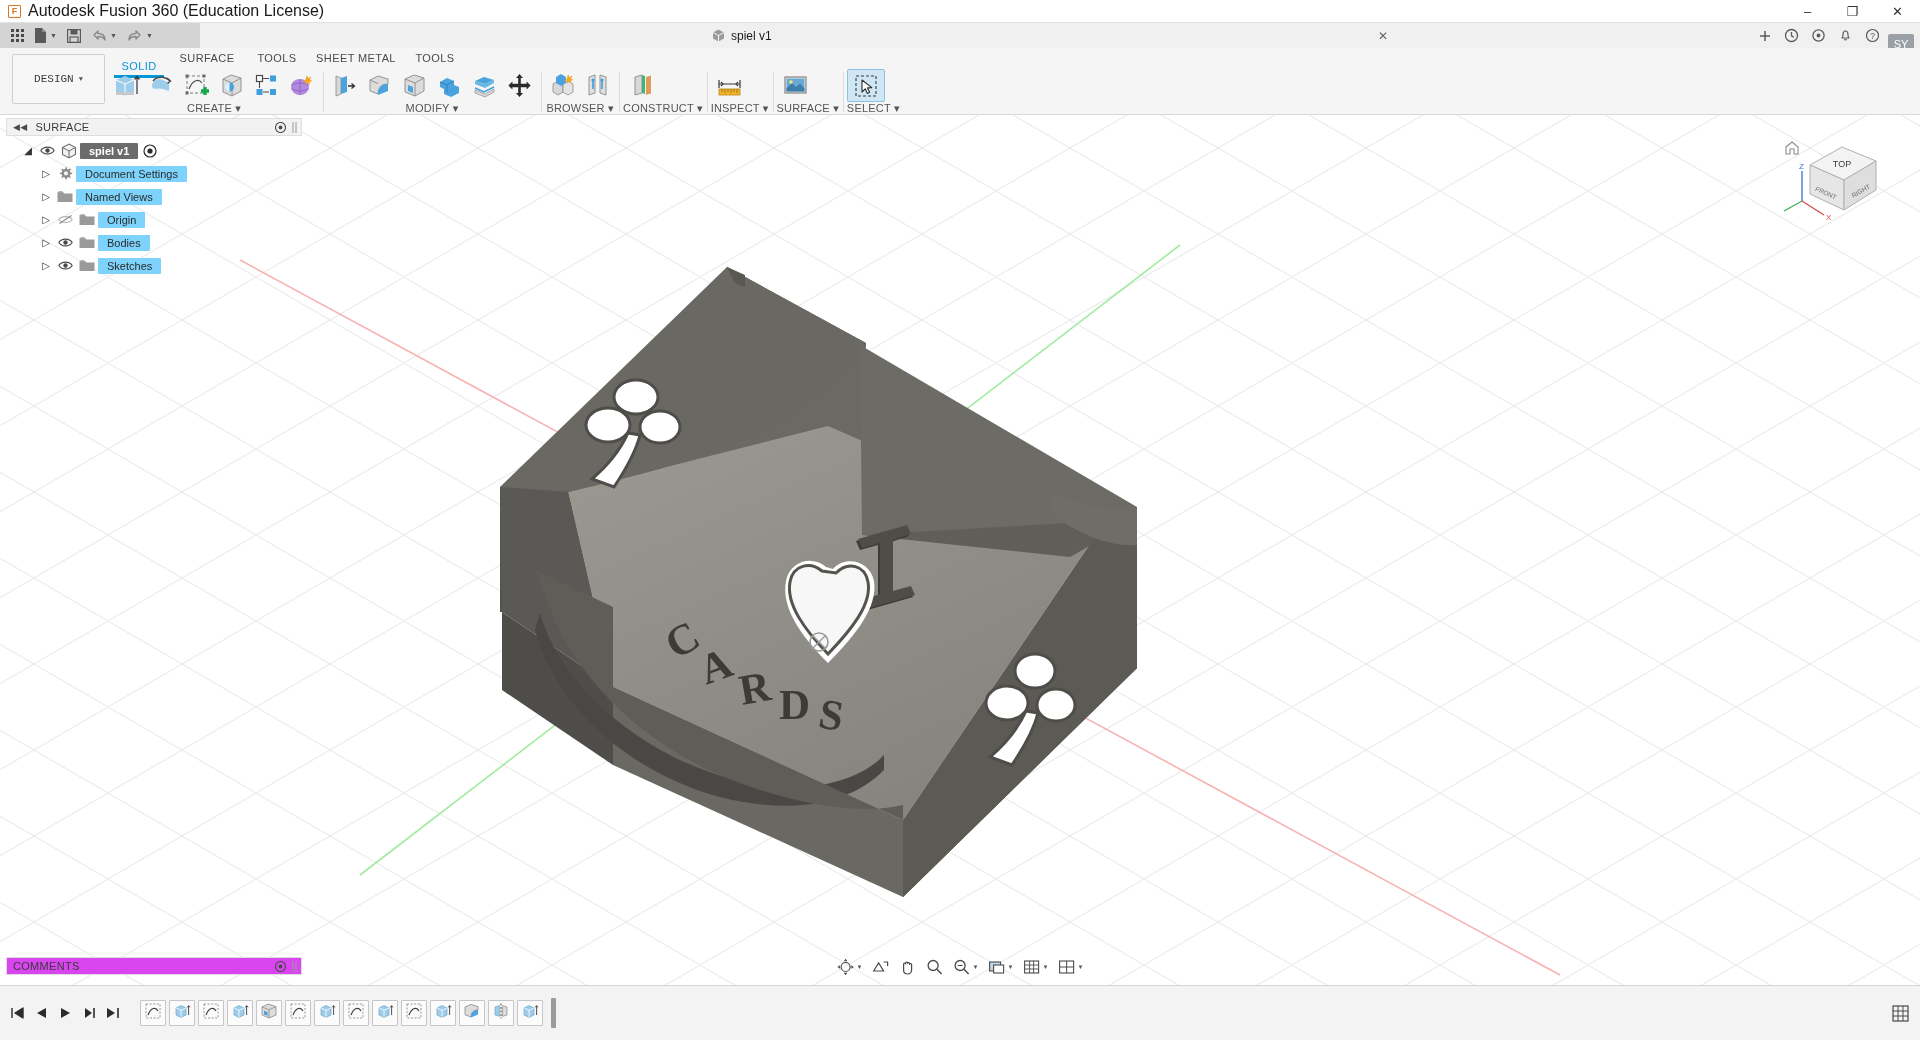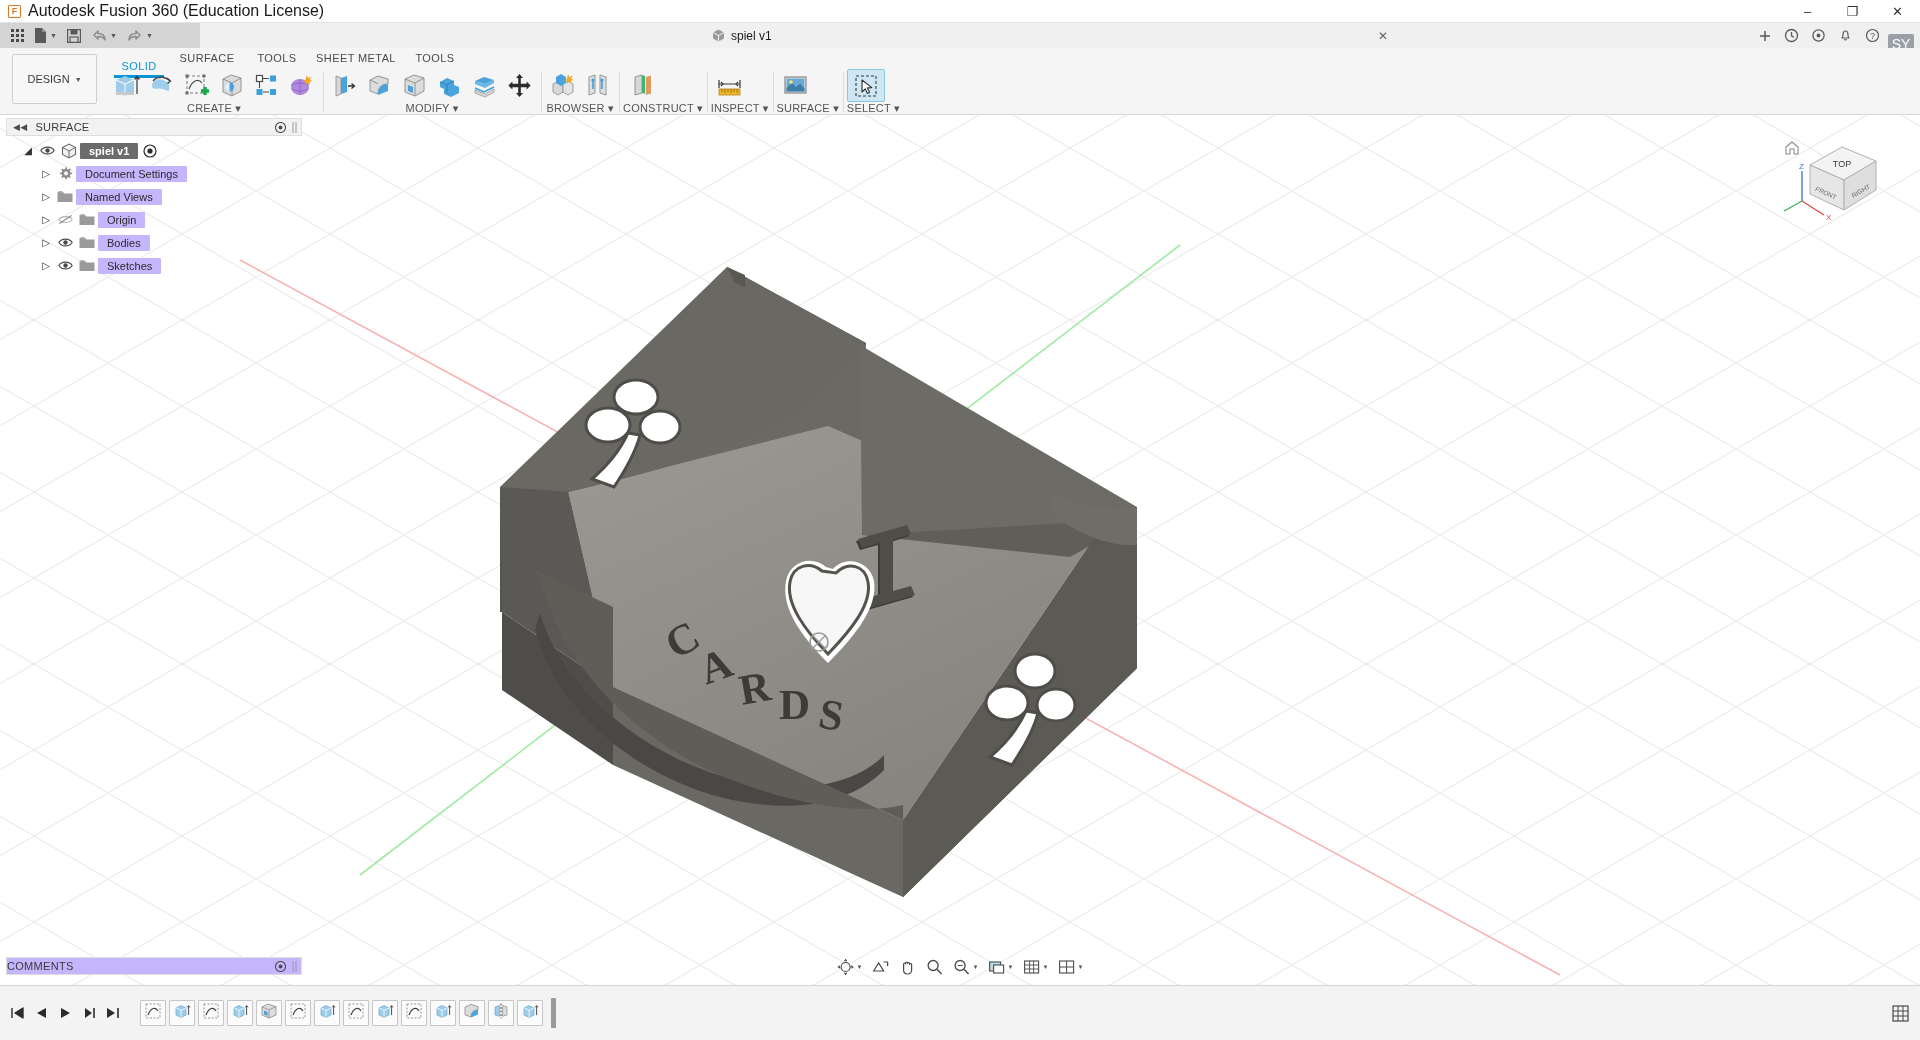--- a/index.html
+++ b/index.html
@@ -68,7 +68,7 @@
   }
   .avatar-badge {
     width: 26px; height: 19px; margin: 16px 6px 0 2px;
-    background: #9aa0a6; color: #fff; font-size: 14px;
+    background: #9aa0a6; color: #fff; font-size: 11px;
     display: flex; align-items: center; justify-content: center;
     border-radius: 2px; cursor: pointer;
   }

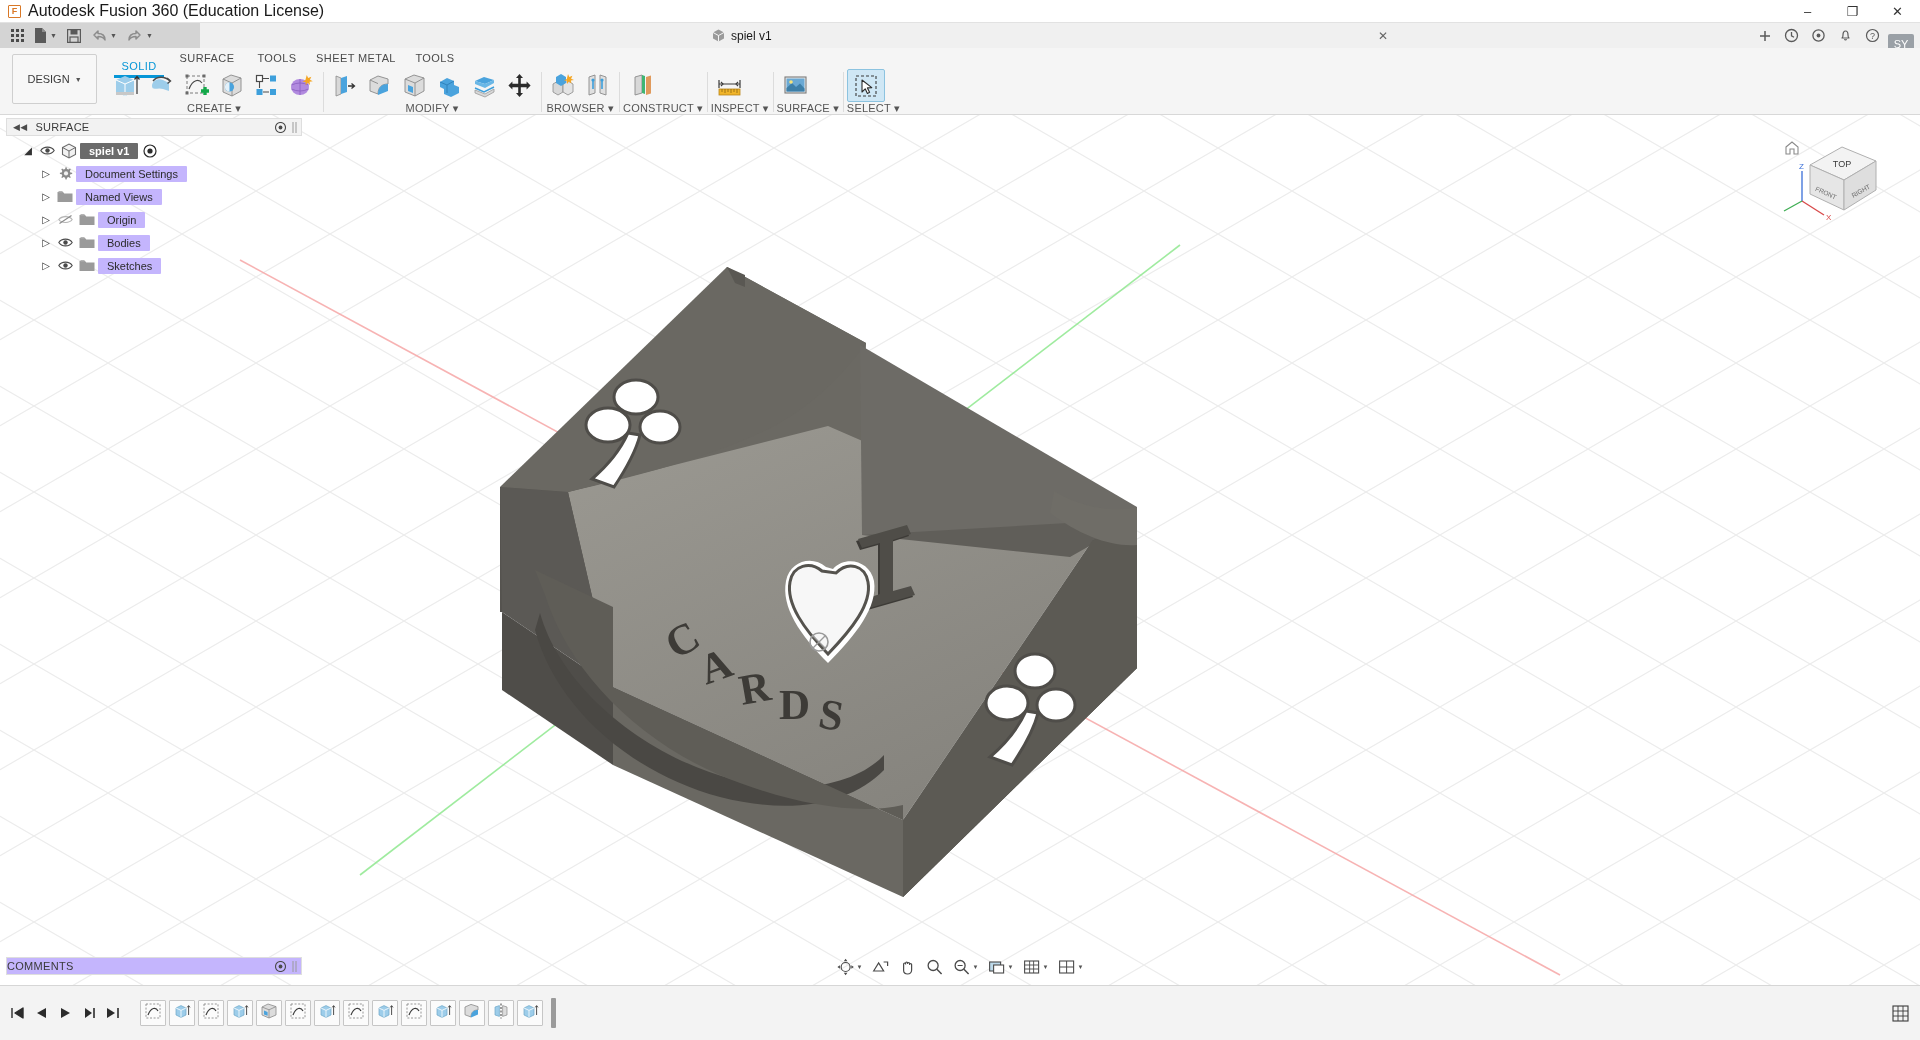--- a/index.html
+++ b/index.html
@@ -79,10 +79,10 @@
     background: #f5f5f5; border-bottom: 1px solid #d8d8d8;
   }
   .design-dd {
-    position: absolute; left: 12px; top: 6px; width: 85px; height: 50px;
+    position: absolute; left: 12px; top: 6px; width: 93px; height: 50px;
     border: 1px solid #cfcfcf; background: #f7f7f7; border-radius: 2px;
     display: flex; align-items: center; justify-content: center;
-    font-size: 11px; color: #3a3a3a; cursor: pointer;
+    font-size: 11px; color: #3a3a3a; cursor: pointer; font-family: Liberation Mono, monospace;
   }
   .dd-caret { font-size: 7px; margin-left: 5px; color: #555; }
 

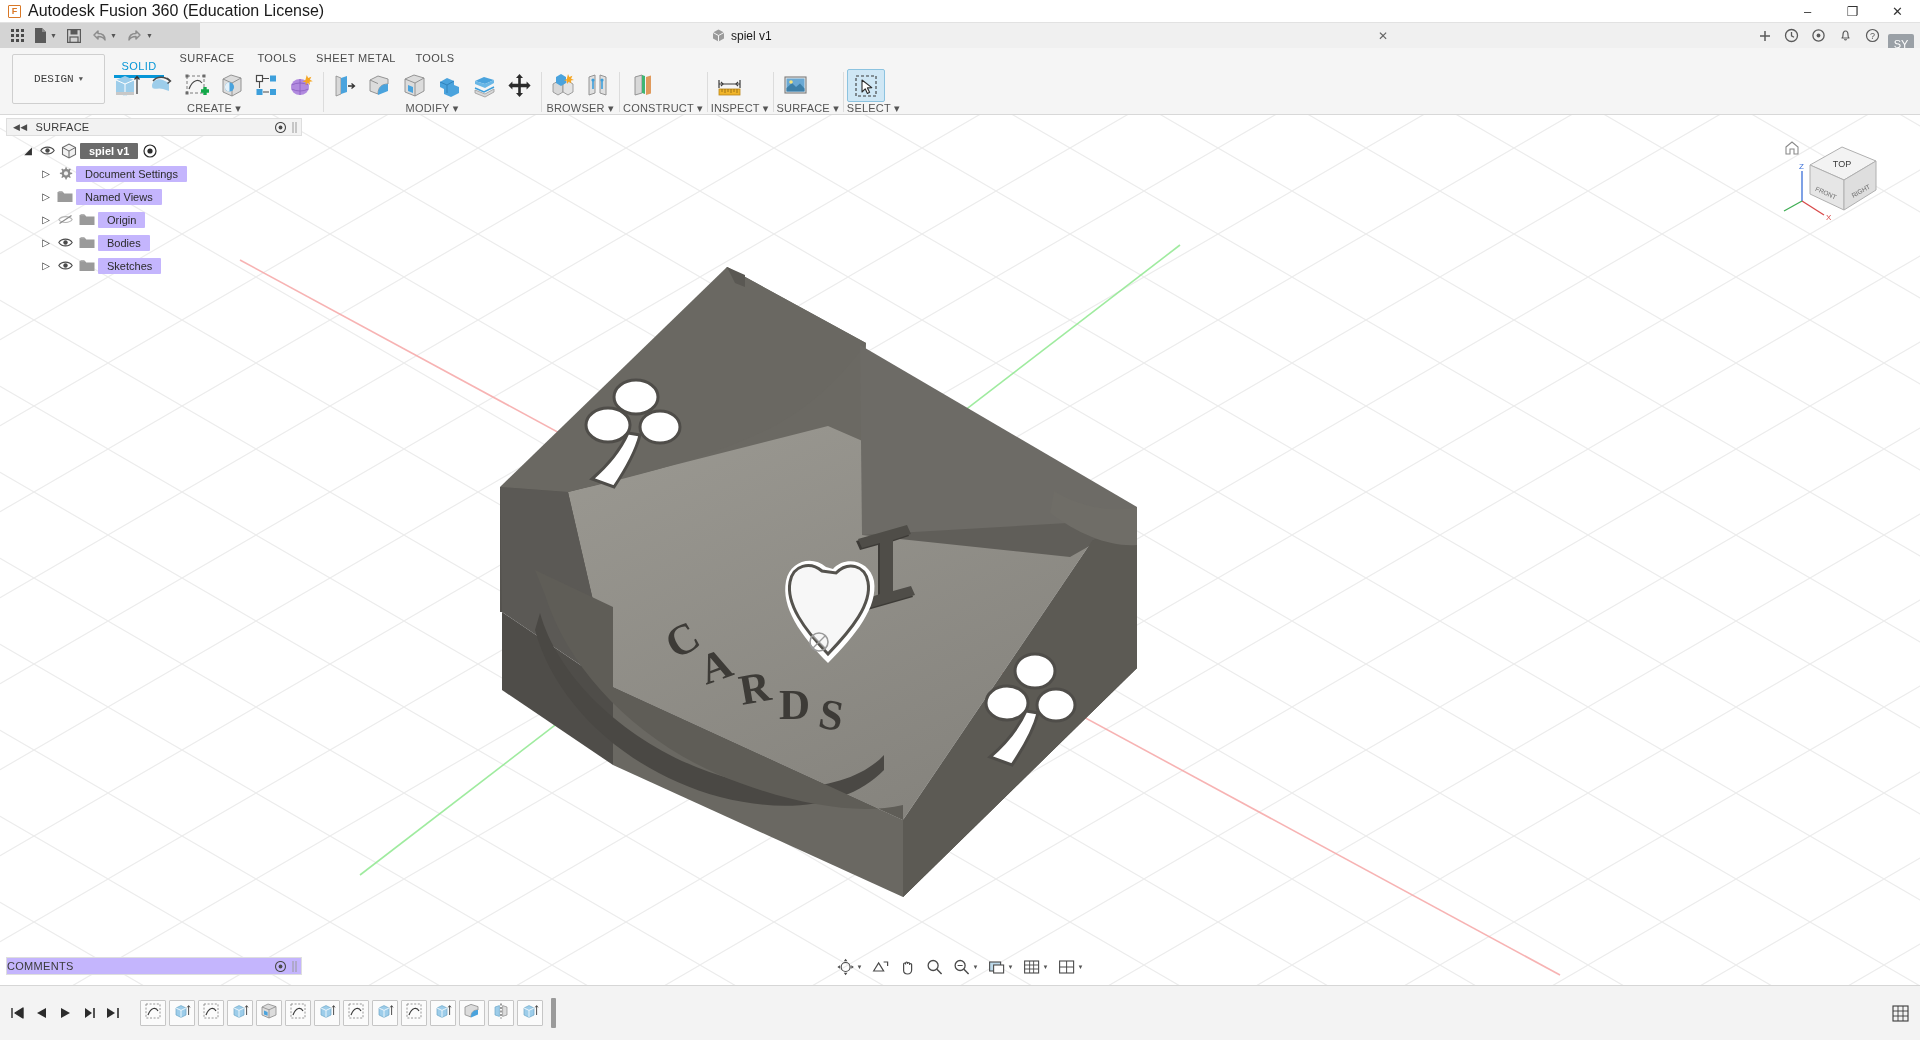--- a/index.html
+++ b/index.html
@@ -148,7 +148,7 @@
   }
   .tnode .ticon { width: 22px; display: flex; align-items: center; justify-content: center; }
   .tnode .tlabel {
-    background: #c4b5fd; padding: 2px 9px; border-radius: 1px;
+    background: #7dd3fc; padding: 2px 9px; border-radius: 1px;
     font-size: 11px; color: #2b2b2b; cursor: pointer; white-space: nowrap;
   }
   .tnode.root .tlabel { background: #6b6b6b; color: #ffffff; font-weight: bold; }

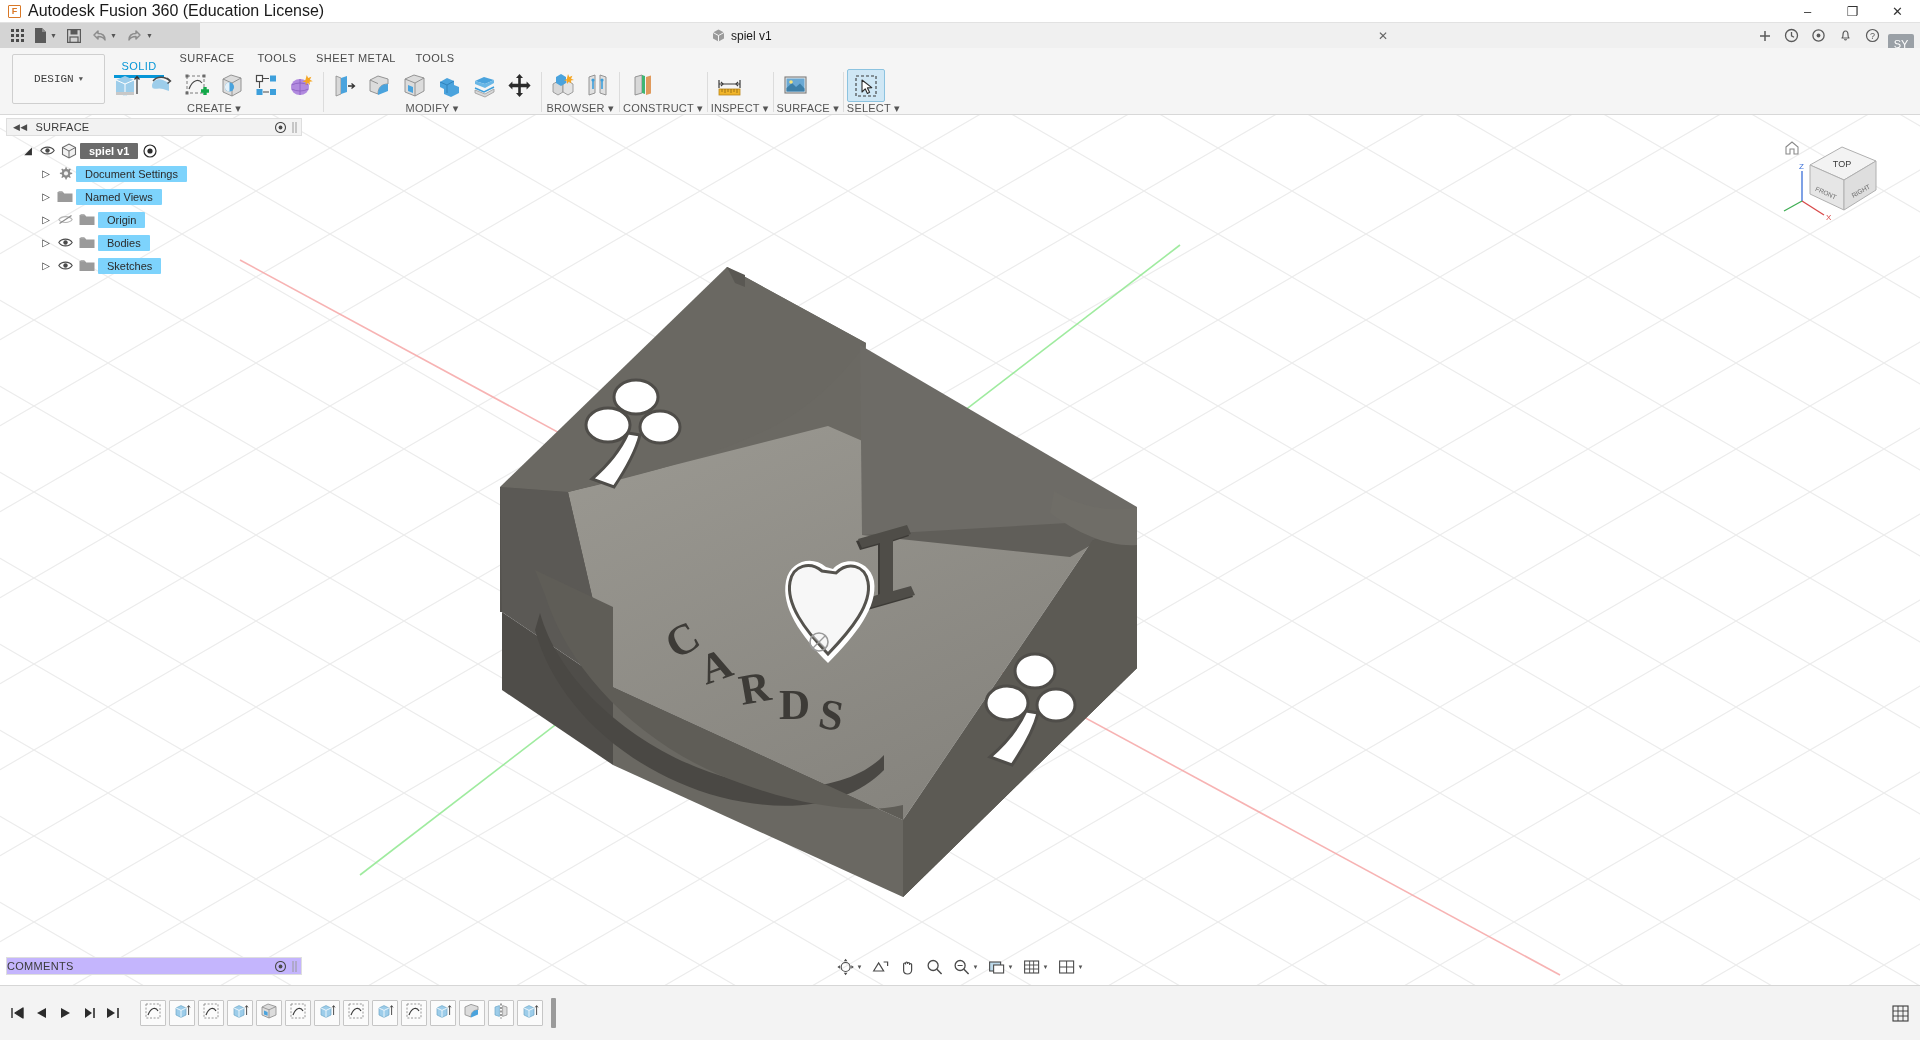--- a/index.html
+++ b/index.html
@@ -157,8 +157,8 @@
   
   .comments {
     position: absolute; left: 6px; bottom: 10px; width: 296px; height: 18px;
-    background: #c4b5fd; border: 1px solid #dedede;
-    display: flex; align-items: center; 
+    background: #d946ef; border: 1px solid #dedede;
+    display: flex; align-items: center; padding-left: 6px;
     font-size: 11px; color: #3a3a3a; letter-spacing: .3px;
   }
   .comments-right { margin-left: auto; display: flex; align-items: center; gap: 6px; padding-right: 4px; }

